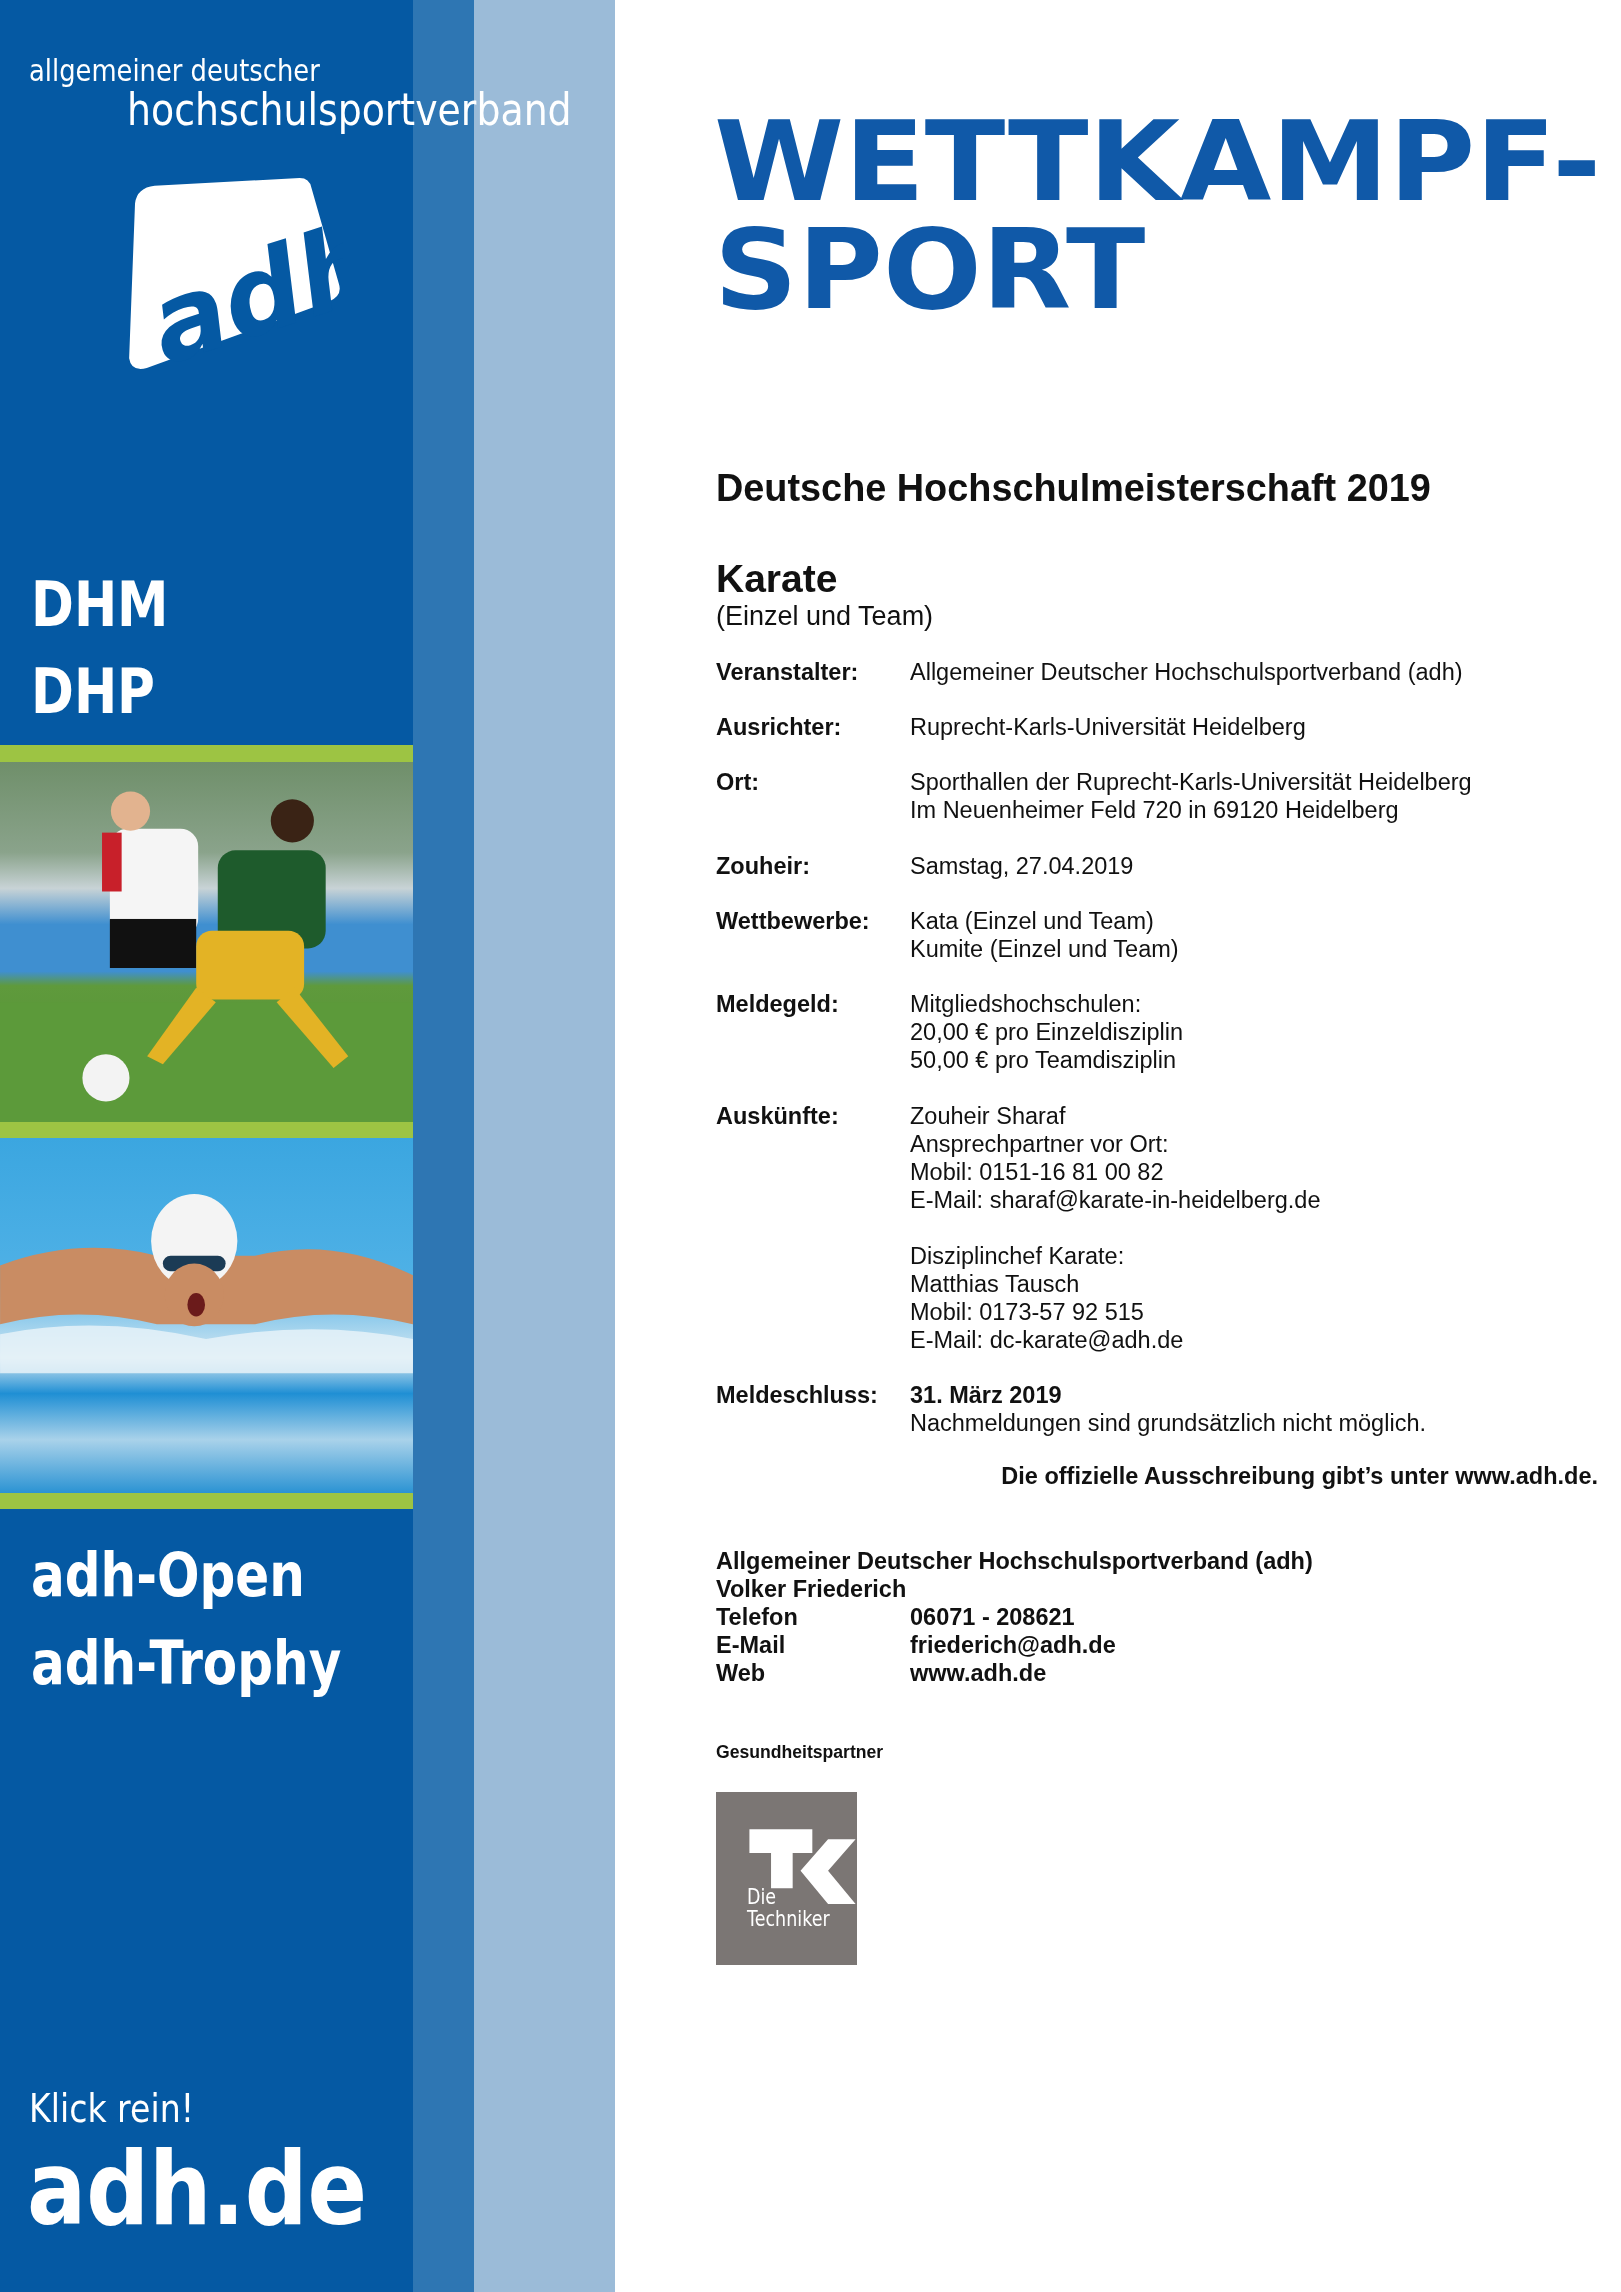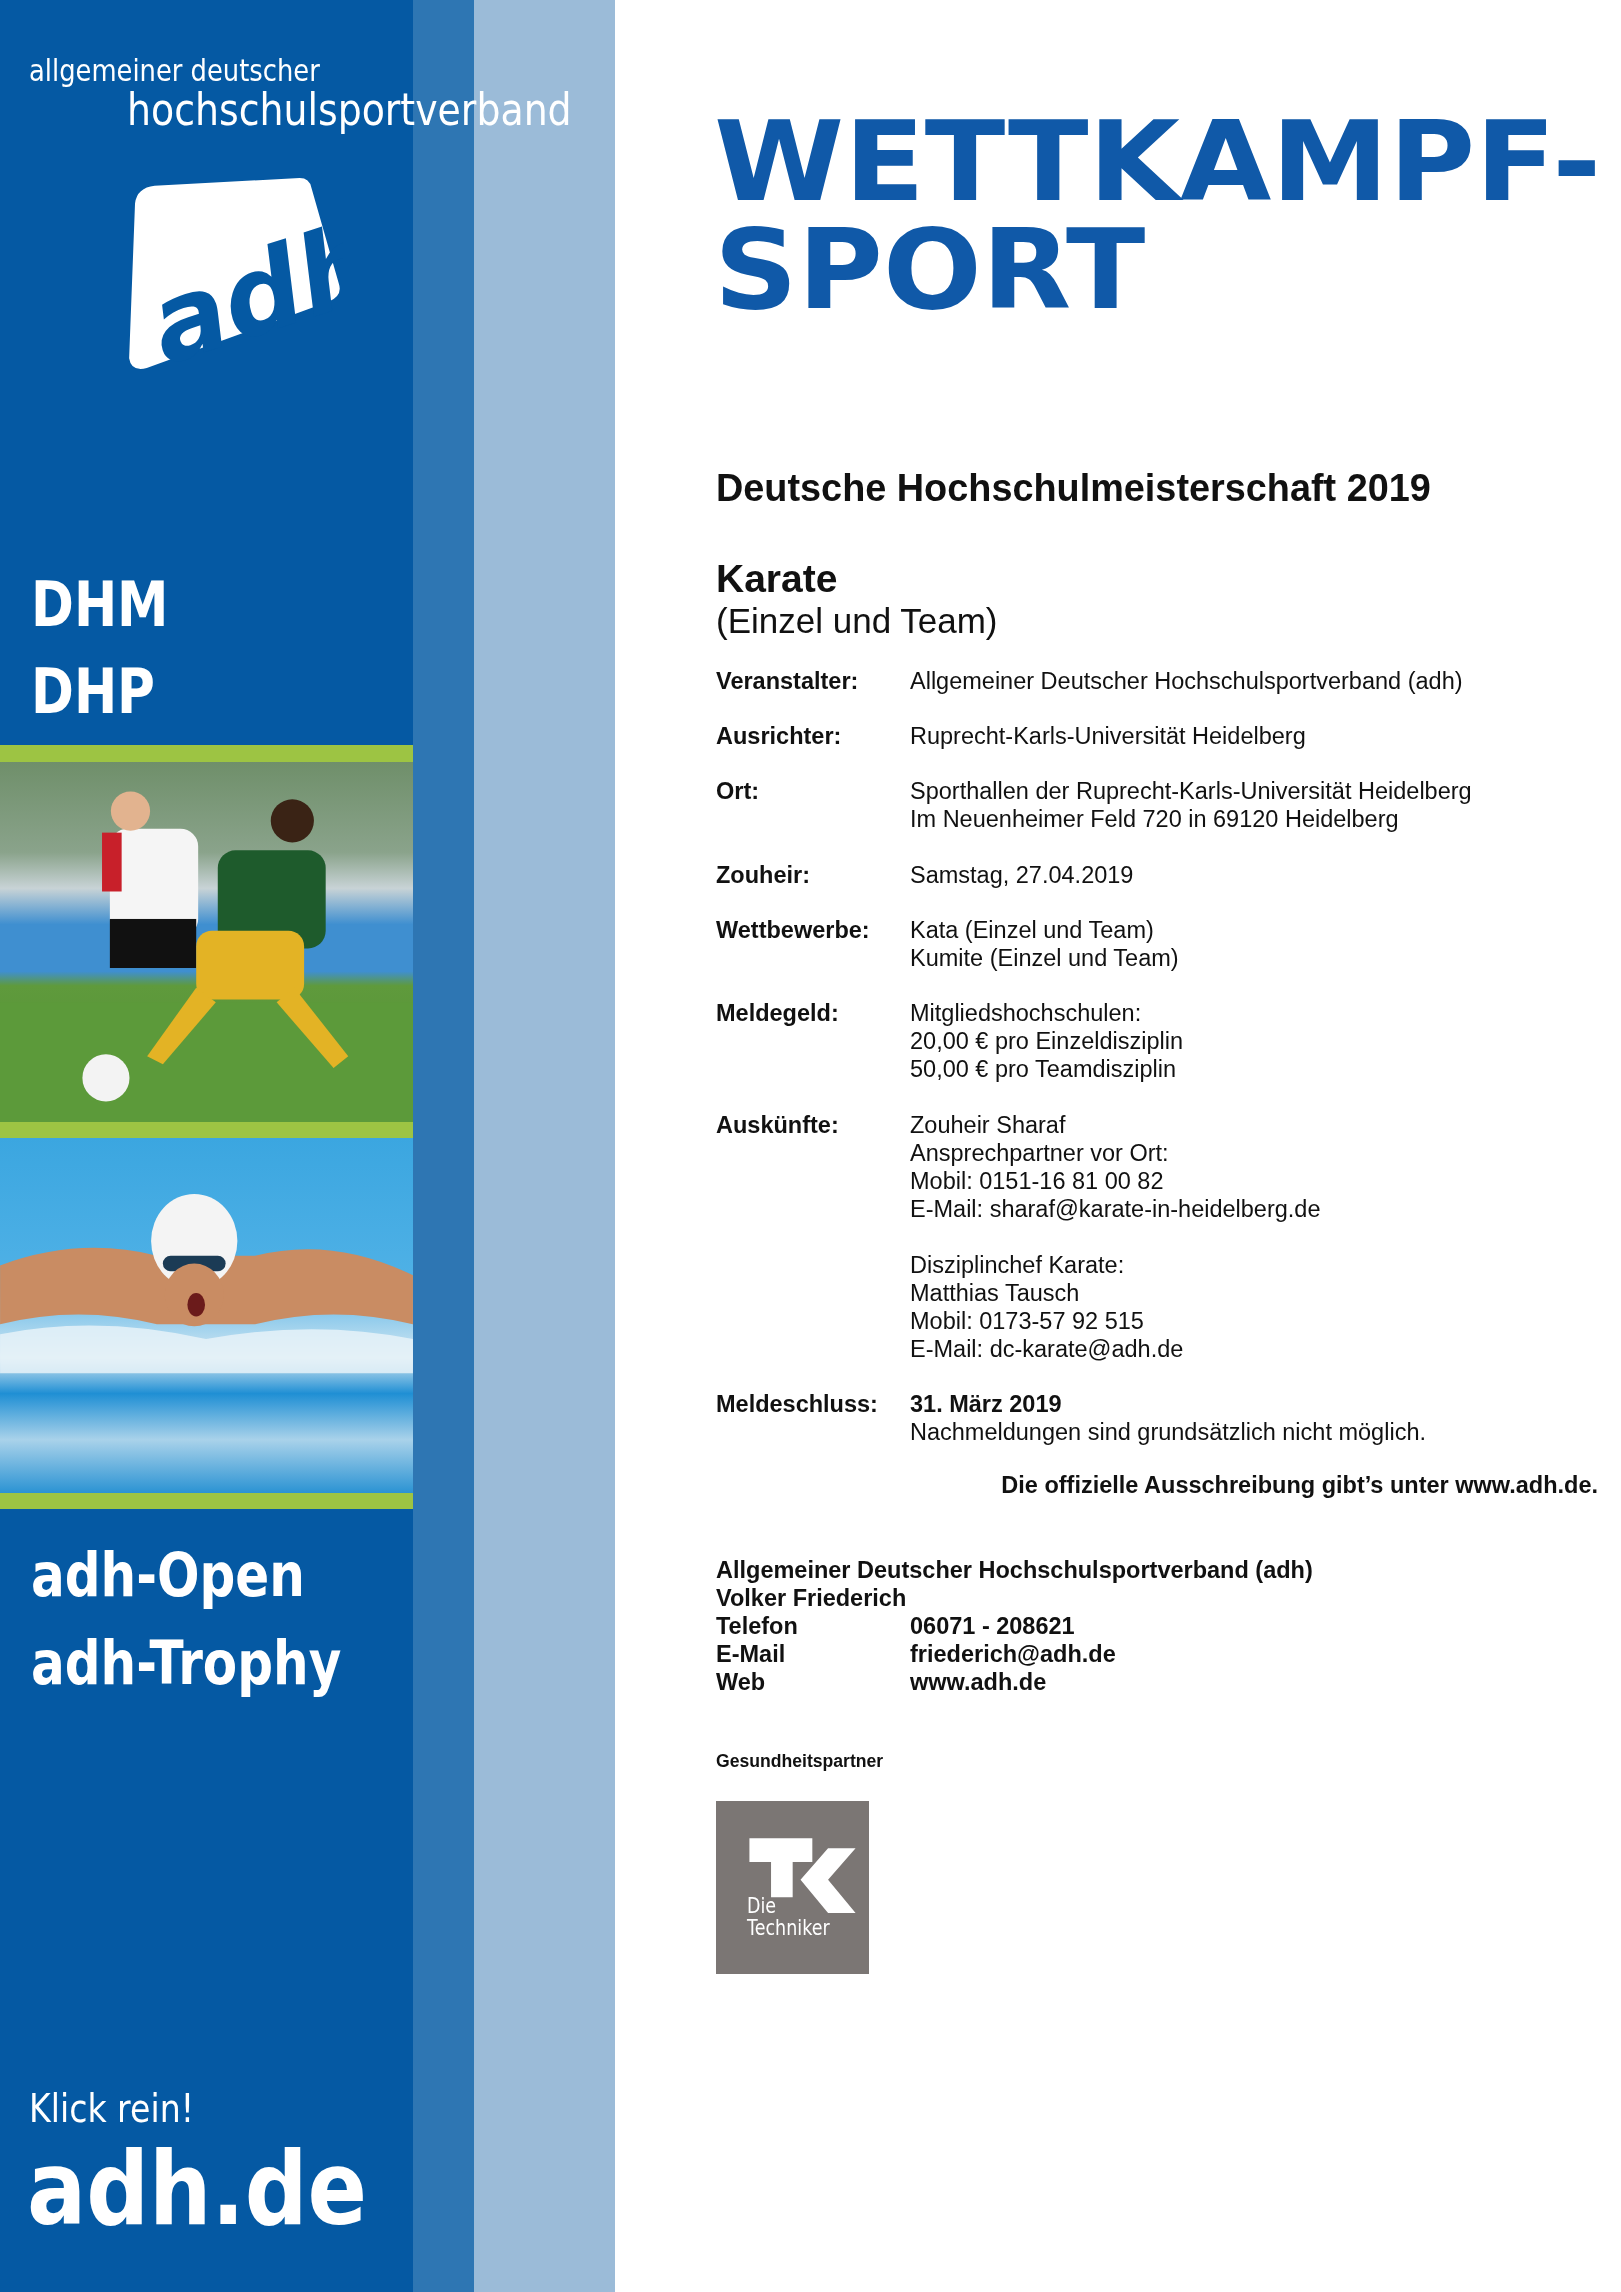--- a/index.html
+++ b/index.html
@@ -26,7 +26,7 @@
   .main { position:absolute; left:716px; top:466px; width:882px; color:#111; }
   .title { font-size:39px; font-weight:bold; transform:scaleX(0.97); transform-origin:left; white-space:nowrap; }
   .sport { margin-top:47px; font-size:39px; font-weight:bold; }
-  .sub { font-size:35px; margin-top:0px; }
+  .sub { font-size:27px; margin-top:0px; }
   .rows { margin-top:25.5px; font-size:23.5px; line-height:28px; }
   .row { display:flex; margin-bottom:27.4px;justify-content:center; }
   .row .lbl { width:194px; font-weight:bold; flex:none; }

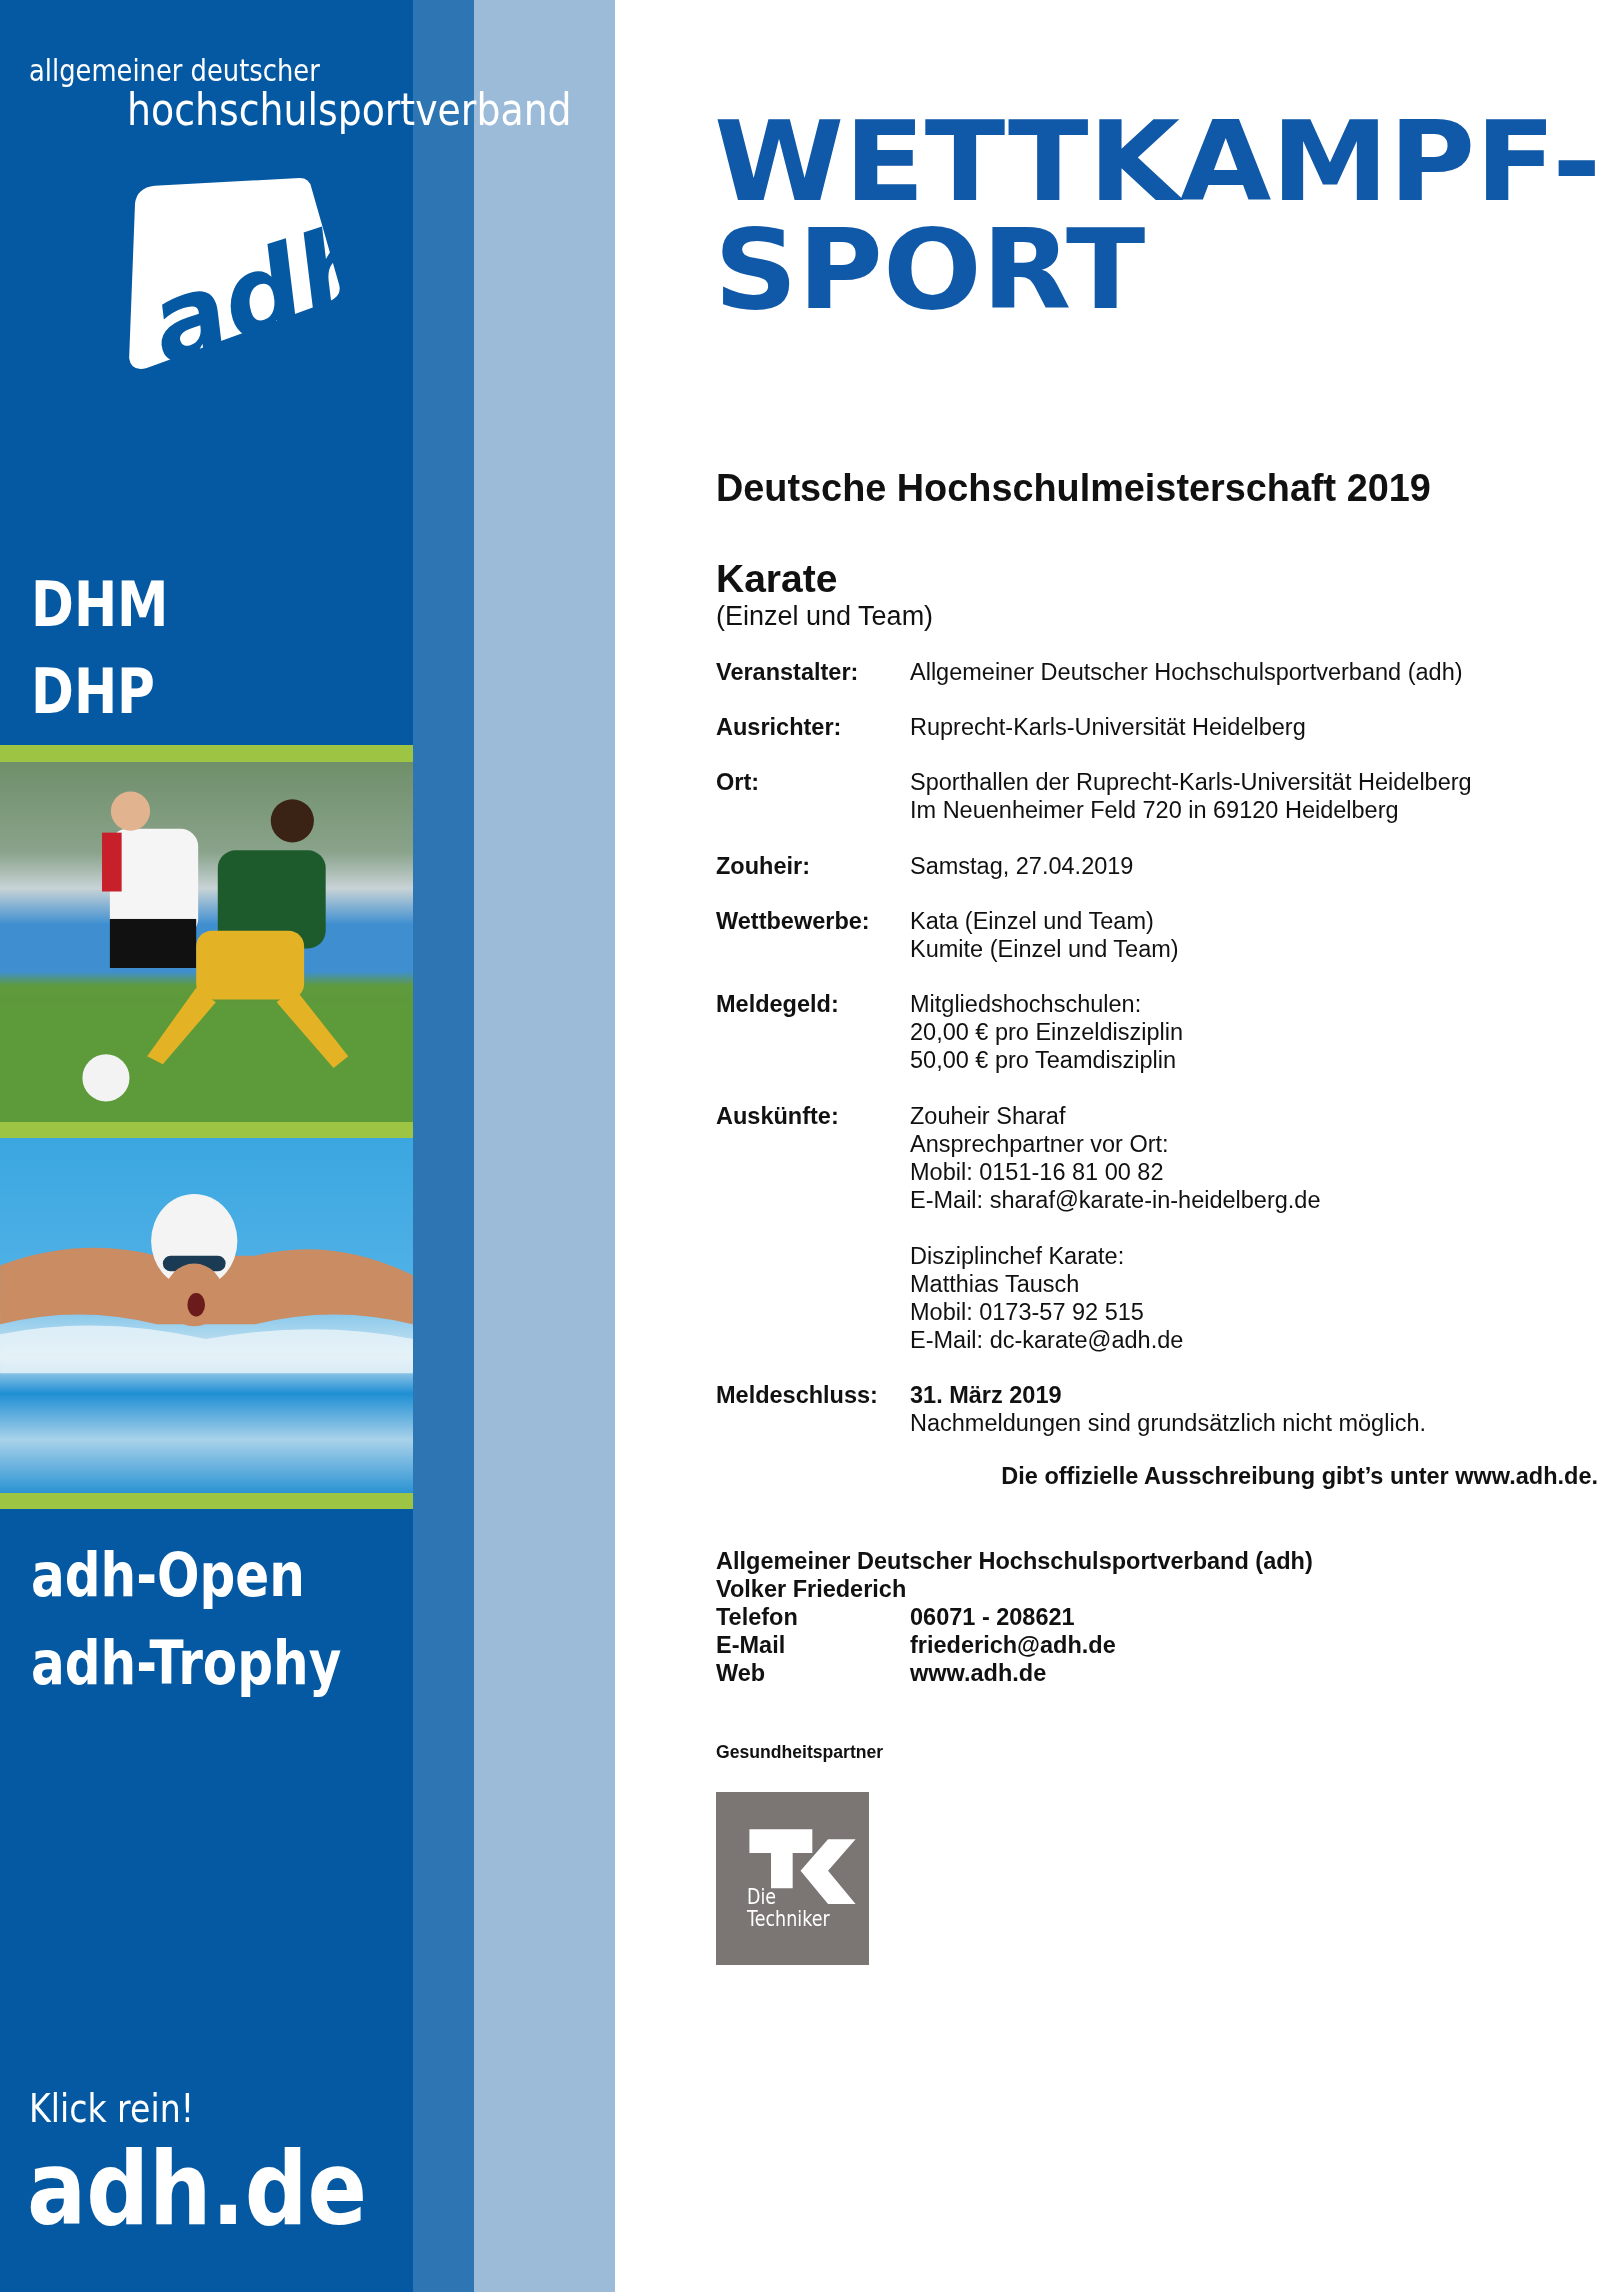--- a/index.html
+++ b/index.html
@@ -39,7 +39,7 @@
   .crow { display:flex; }
   .crow .lbl { width:194px; }
   .partner-label { margin-top:55px; font-size:17.6px; font-weight:bold; }
-  .tk { margin-top:29px; width:153px; height:173px; background:#7b7674; position:relative; }
+  .tk { margin-top:29px; width:141px; height:173px; background:#7b7674; position:relative; }
   .tk .die { position:absolute; left:31px; top:94px; color:#fff; font-family:"DejaVu Sans", sans-serif; font-size:20.6px; line-height:22.5px; transform:scaleX(0.85); transform-origin:left; }
 </style>
 </head>

